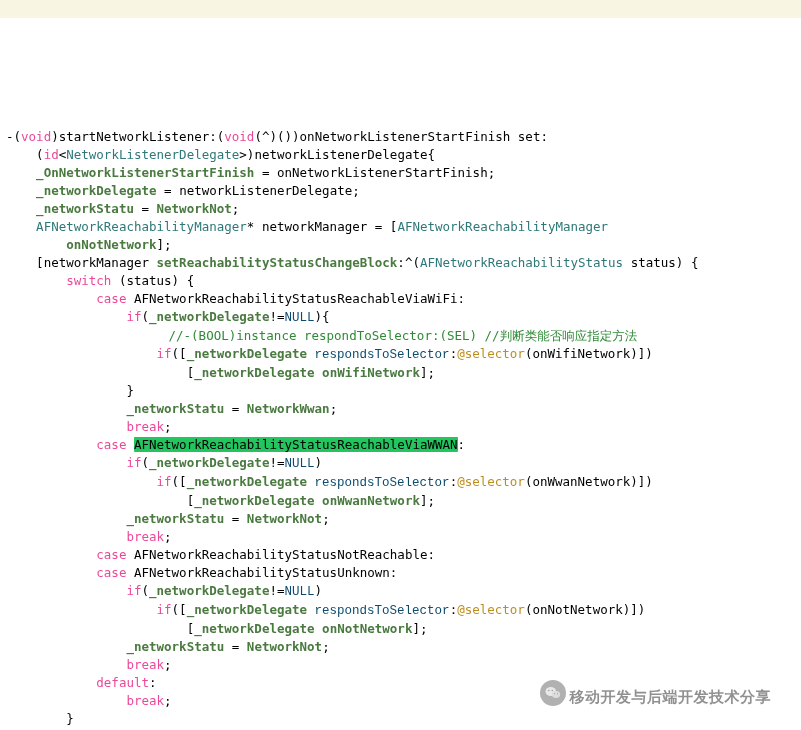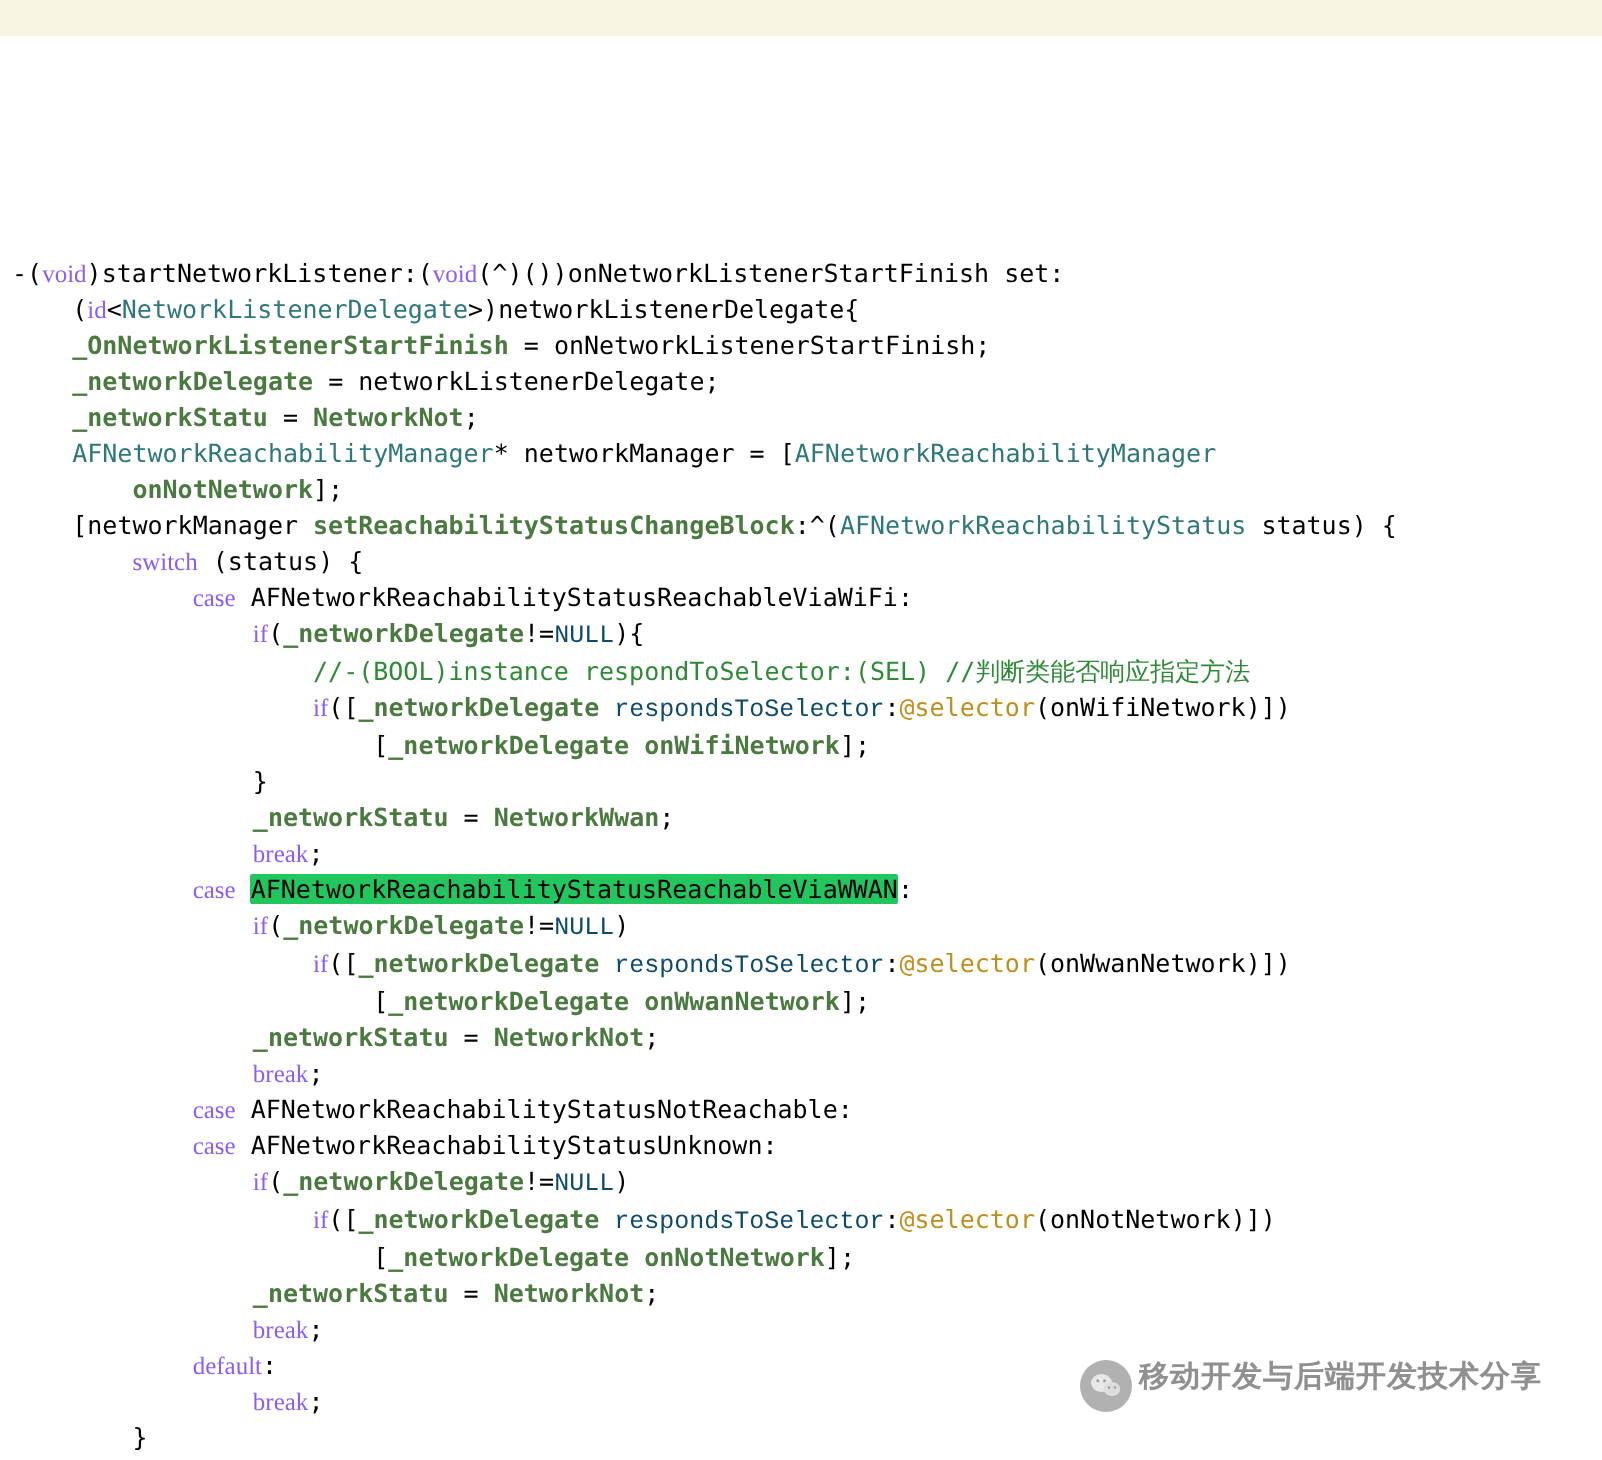--- a/index.html
+++ b/index.html
@@ -28,7 +28,7 @@
     z-index: 0;
   }
   .code-content { position: relative; z-index: 1; }
-  .kw  { color: #8b5cf6; font-family: Liberation Serif, serif; }       
+  .kw  { color: #ec4899; }       
   .typ { color: #0c4a6e; font-family: Liberation Mono, monospace; }       
   .fn  { color: #4a7a40; font-weight: bold; }       
   .tealt{ color: #2f7879; }      

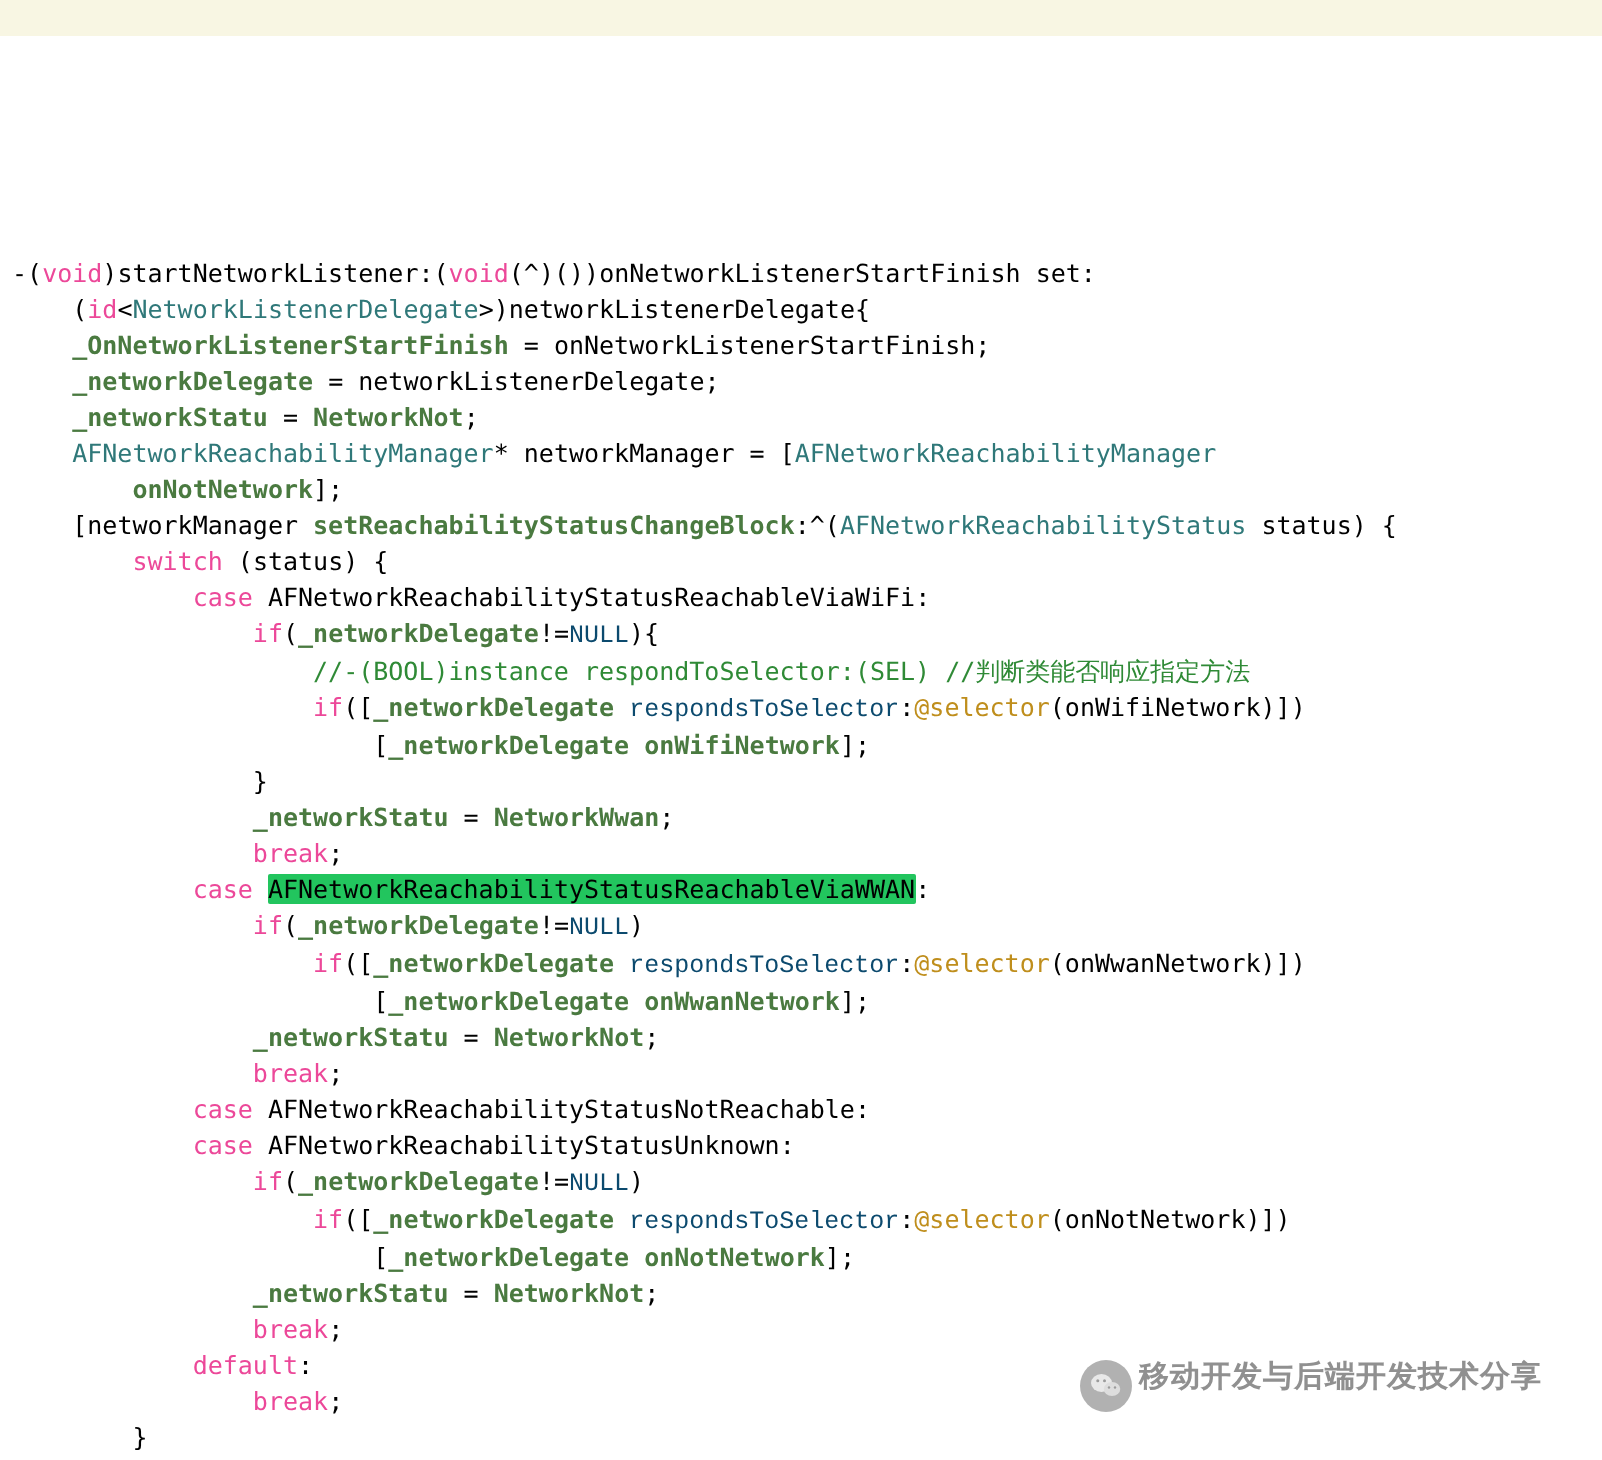--- a/index.html
+++ b/index.html
@@ -33,7 +33,7 @@
   .fn  { color: #4a7a40; font-weight: bold; }       
   .tealt{ color: #2f7879; }      
   .sel { color: #bf8e1c; text-align: right; }       
-  .cmt { color: #2f8a36; }       
+  .cmt { color: #2f8a36; margin-left: 12px; }       
   .id  { color: #000000; }
   .hl  { background: #22c55e; border-radius: 1px; }
   .warn-badge {

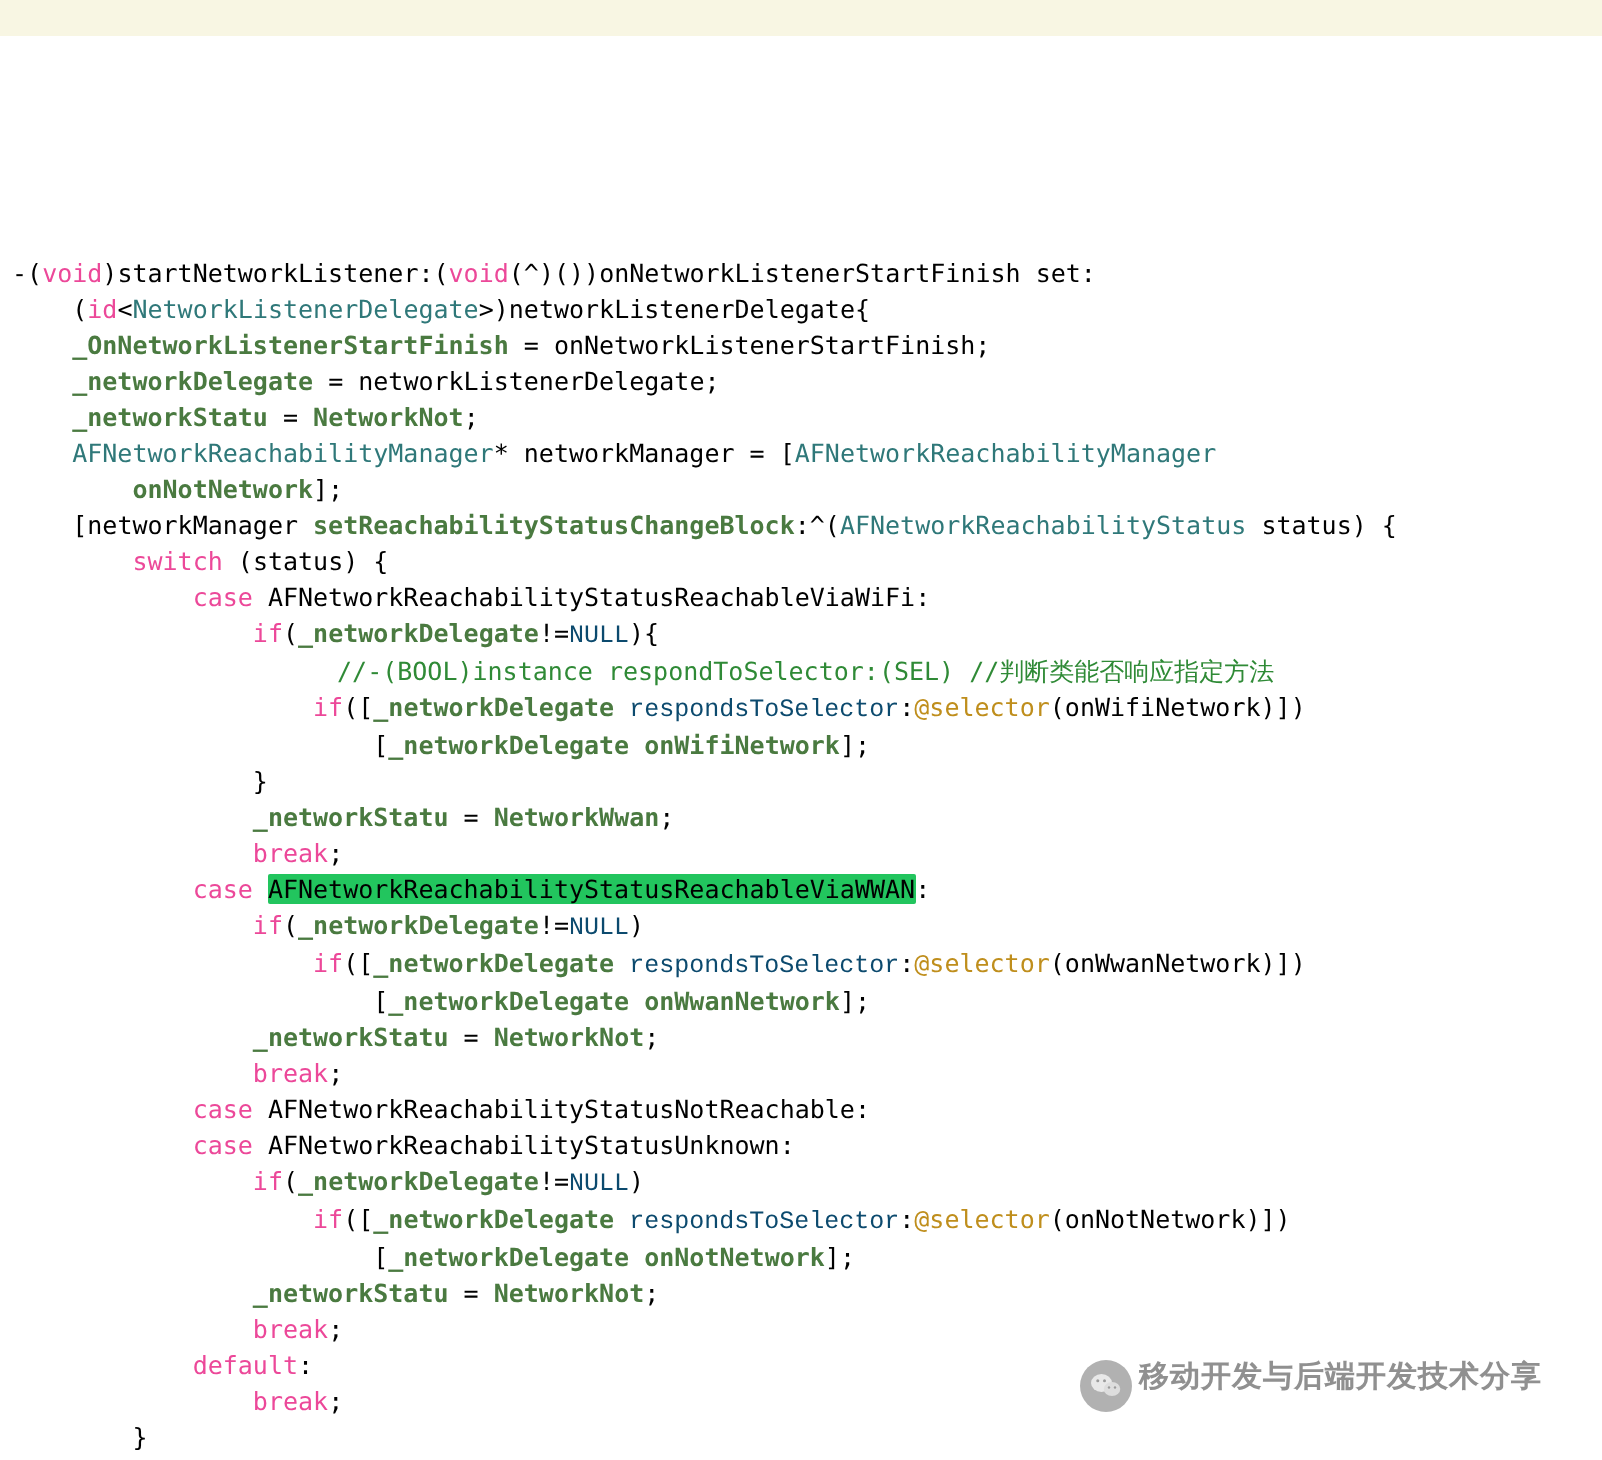--- a/index.html
+++ b/index.html
@@ -47,7 +47,7 @@
     right: 30px;
     bottom: 24px;
     display: flex;
-    align-items: flex-start;
+    align-items: flex-end;
     gap: 4px;
     z-index: 3;
     opacity: 0.65;

